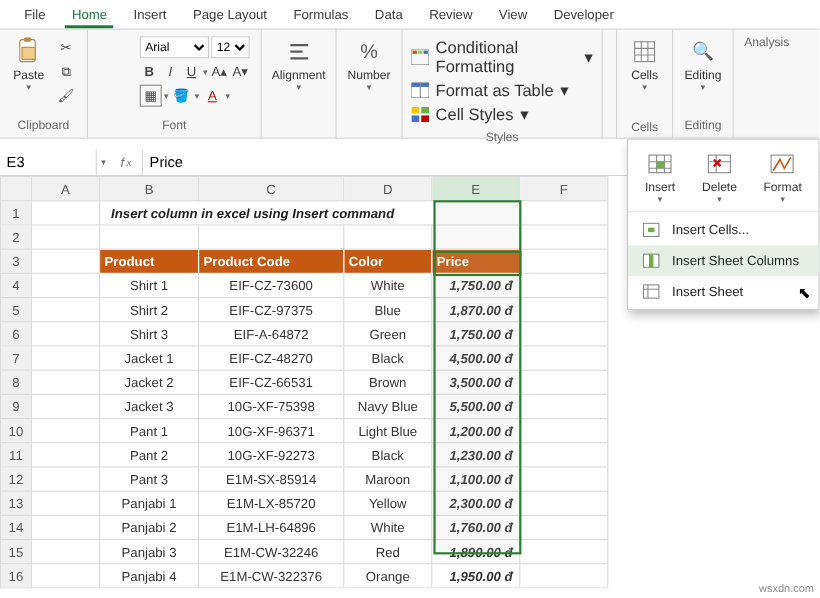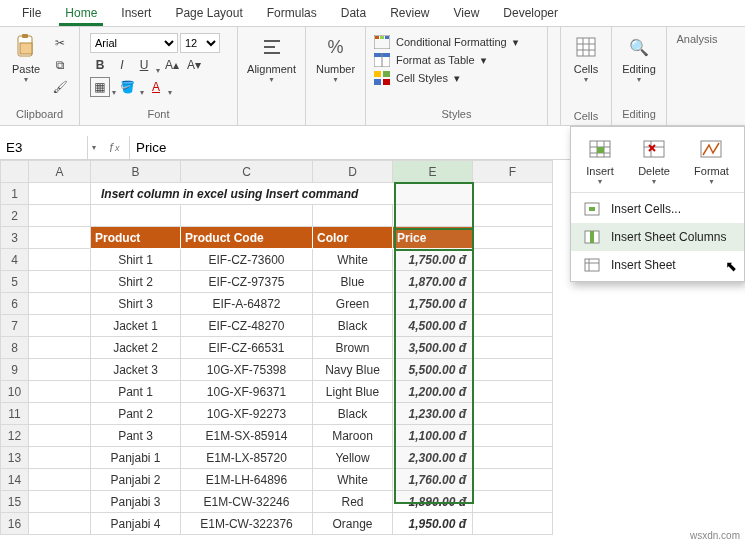--- a/index.html
+++ b/index.html
@@ -76,7 +76,7 @@
   .vbtn .icon { width: 28px; height: 28px; display: flex; align-items: center; justify-content: center; }
   .vbtn span.lbl { font-size: 11px; color: #333; margin-top: 2px; }
   .small-controls { display: flex; flex-direction: column; gap: 2px; padding: 2px 4px;}
-  .row { display: flex; align-items: flex-end; gap: 2px; }
+  .row { display: flex; align-items: center; gap: 2px; margin-left: 37px; }
   .btn-sm {
     width: 20px; height: 20px;
     border: 1px solid transparent;

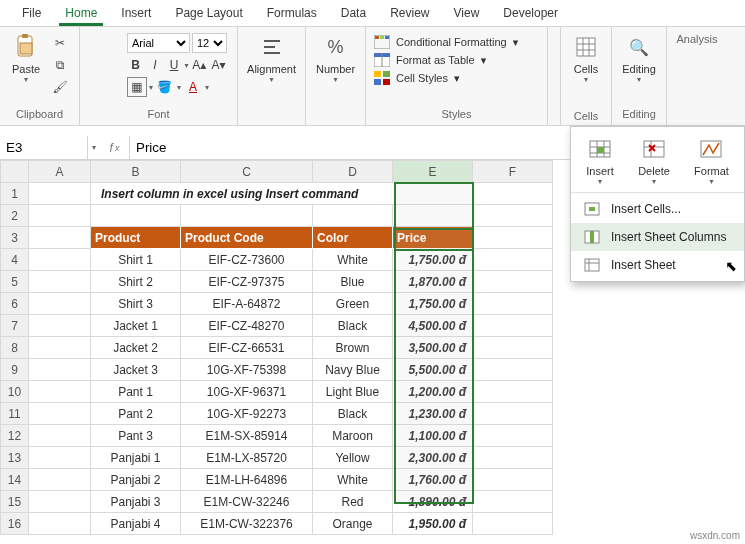--- a/index.html
+++ b/index.html
@@ -94,7 +94,7 @@
   select.font { width: 88px; }
   select.size { width: 40px; }
   .styles-list { display: flex; flex-direction: column; gap: 4px; padding: 4px 2px;}
-  .style-row { display: flex; align-items: center; gap: 6px; cursor: pointer; font-size: 11px; color: #333;}
+  .style-row { display: flex; align-items: center; gap: 6px; cursor: pointer; font-size: 15px; color: #333;}
   .style-row .icn { width: 16px; height: 14px; display:flex; align-items:center; justify-content:center;}
 
   

